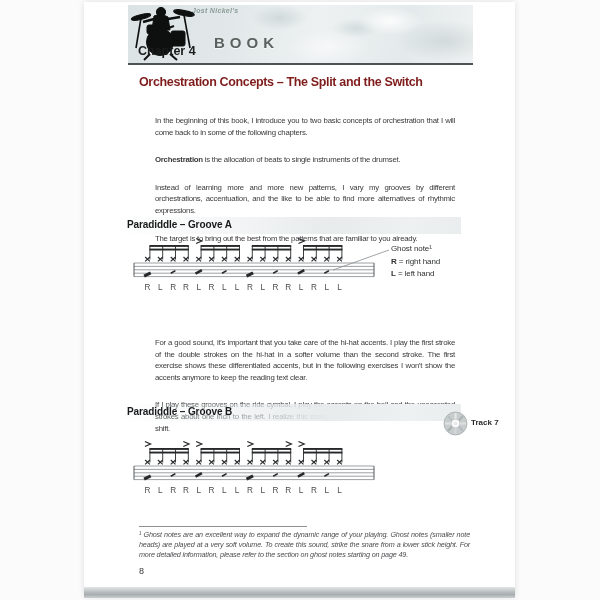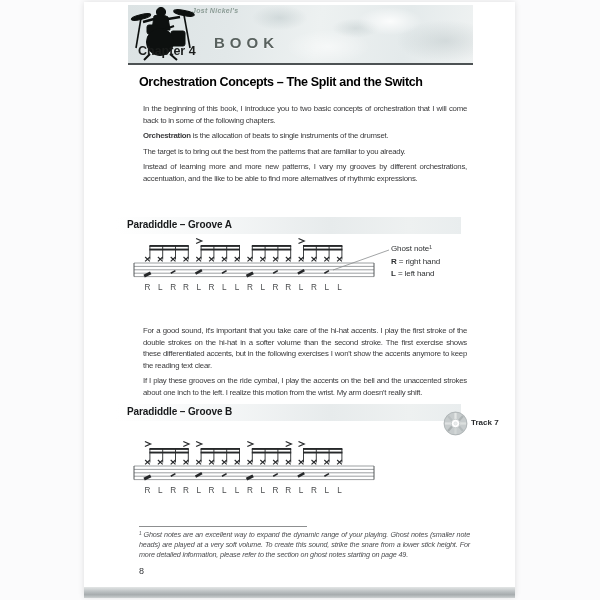--- a/index.html
+++ b/index.html
@@ -33,7 +33,7 @@
 
   
   .page-title{left:139px;top:75px;width:345px;font-size:12.5px;font-weight:bold;
-              letter-spacing:-.35px;color:#000000;white-space:nowrap;}
+              letter-spacing:-.35px;color:#7f1d1d;white-space:nowrap;}
   .textblock{width:332px;color:#3a3a3c;font-size:7.8px;line-height:11.6px;
              letter-spacing:-.25px;text-align:justify;}
   .textblock .para{margin:4px;}

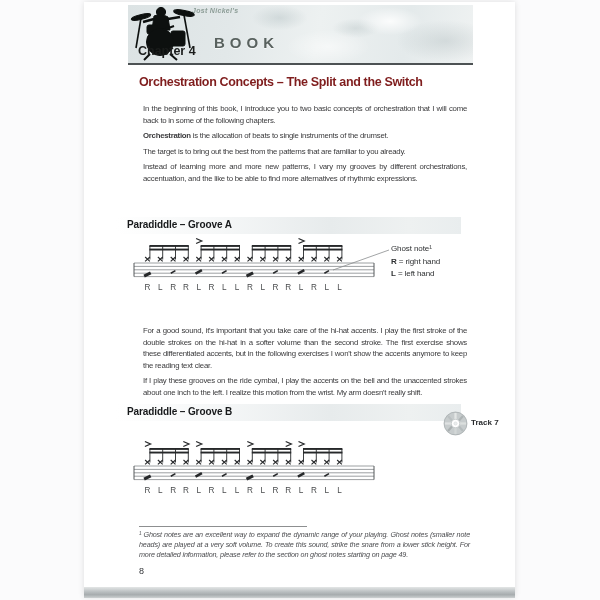--- a/index.html
+++ b/index.html
@@ -36,7 +36,7 @@
               letter-spacing:-.35px;color:#7f1d1d;white-space:nowrap;}
   .textblock{width:332px;color:#3a3a3c;font-size:7.8px;line-height:11.6px;
              letter-spacing:-.25px;text-align:justify;}
-  .textblock .para{margin:4px;}
+  .textblock .para{margin:16px;}
   .textblock .para + .para{margin-top:3.5px;}
   #intro-block{left:139px;top:99px;}
   #middle-block{left:139px;top:321px;}

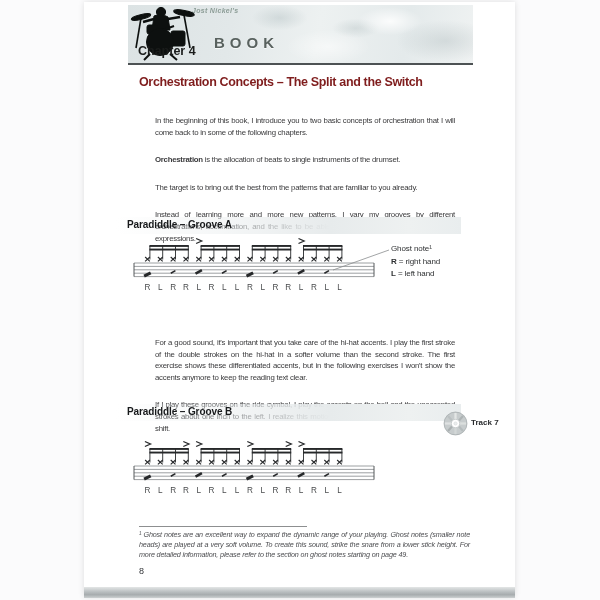--- a/index.html
+++ b/index.html
@@ -107,8 +107,8 @@
   <div class="abs textblock" id="intro-block">
     <p class="para">In the beginning of this book, I introduce you to two basic concepts of orchestration that I will come back to in some of the following chapters.</p>
     <p class="para"><b>Orchestration</b> is the allocation of beats to single instruments of the drumset.</p>
+    <p class="para">Instead of learning more and more new patterns, I vary my grooves by different orchestrations, accentuation, and the like to be able to find more alternatives of rhythmic expressions.</p>
     <p class="para">The target is to bring out the best from the patterns that are familiar to you already.</p>
-    <p class="para">Instead of learning more and more new patterns, I vary my grooves by different orchestrations, accentuation, and the like to be able to find more alternatives of rhythmic expressions.</p>
   </div>
 
   <div class="abs groove-band" id="groove-a-band">

